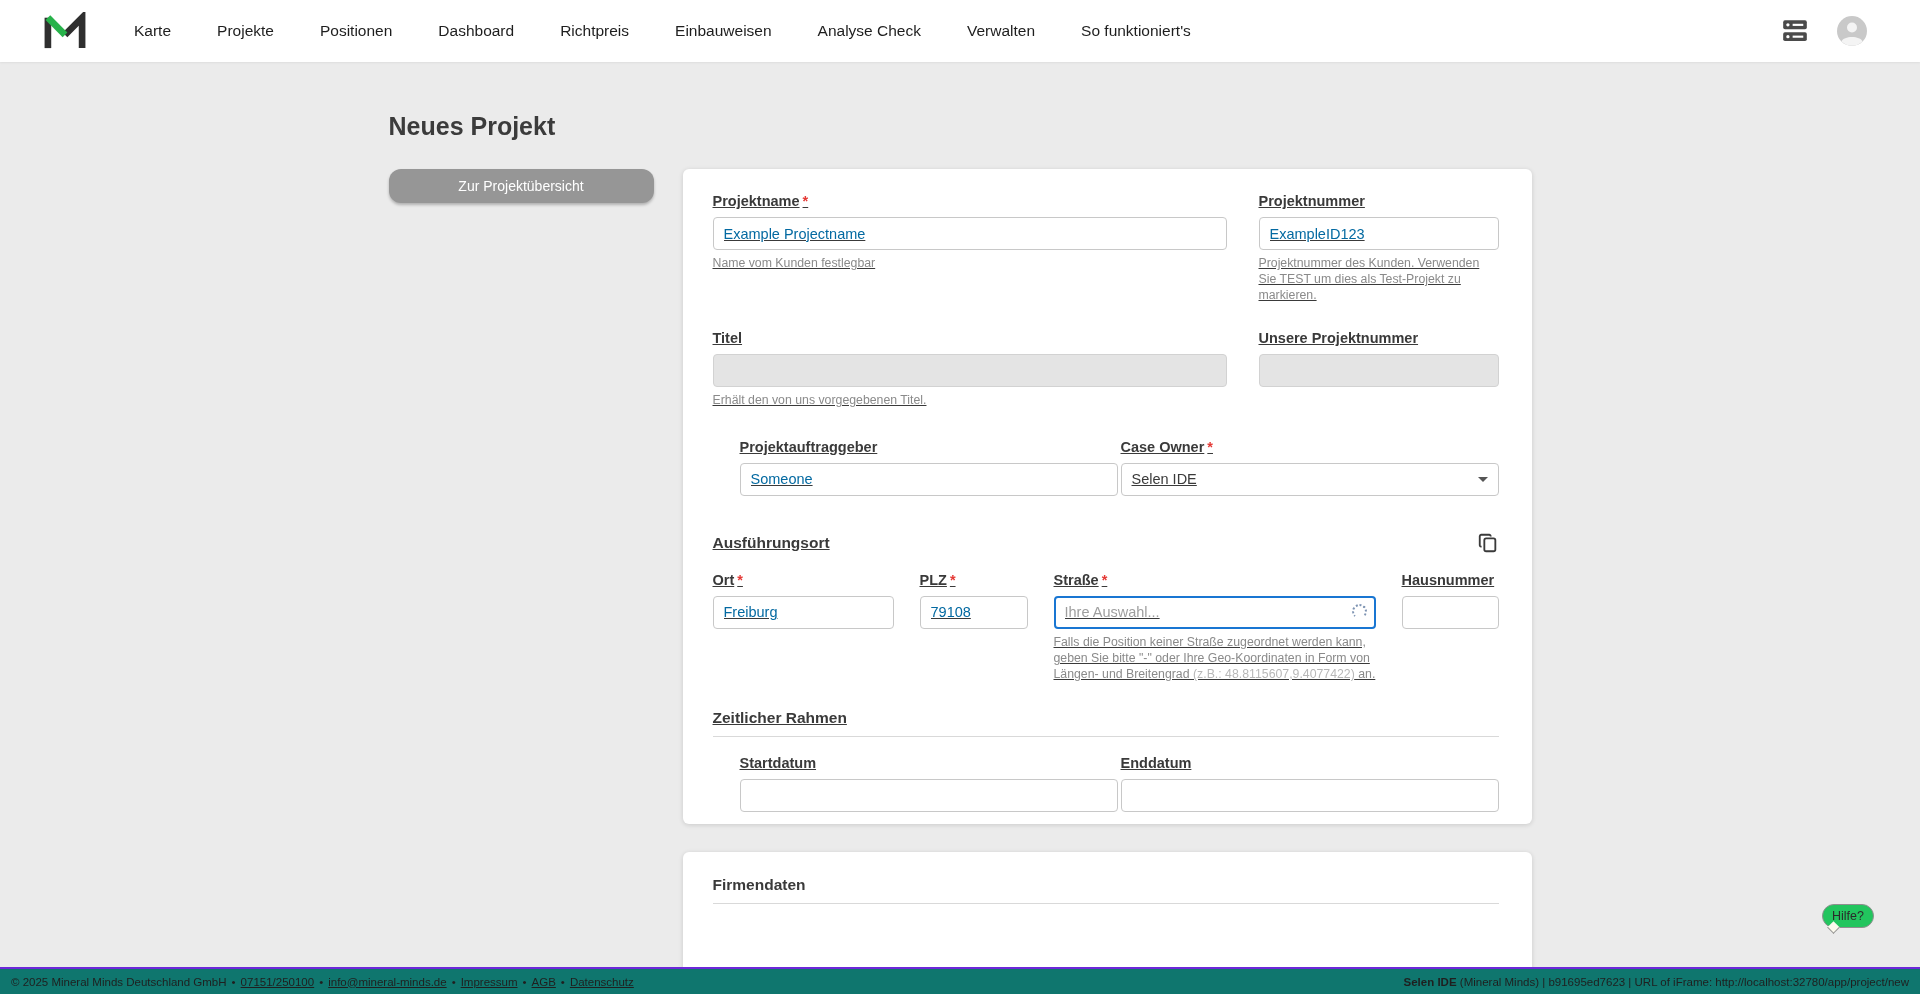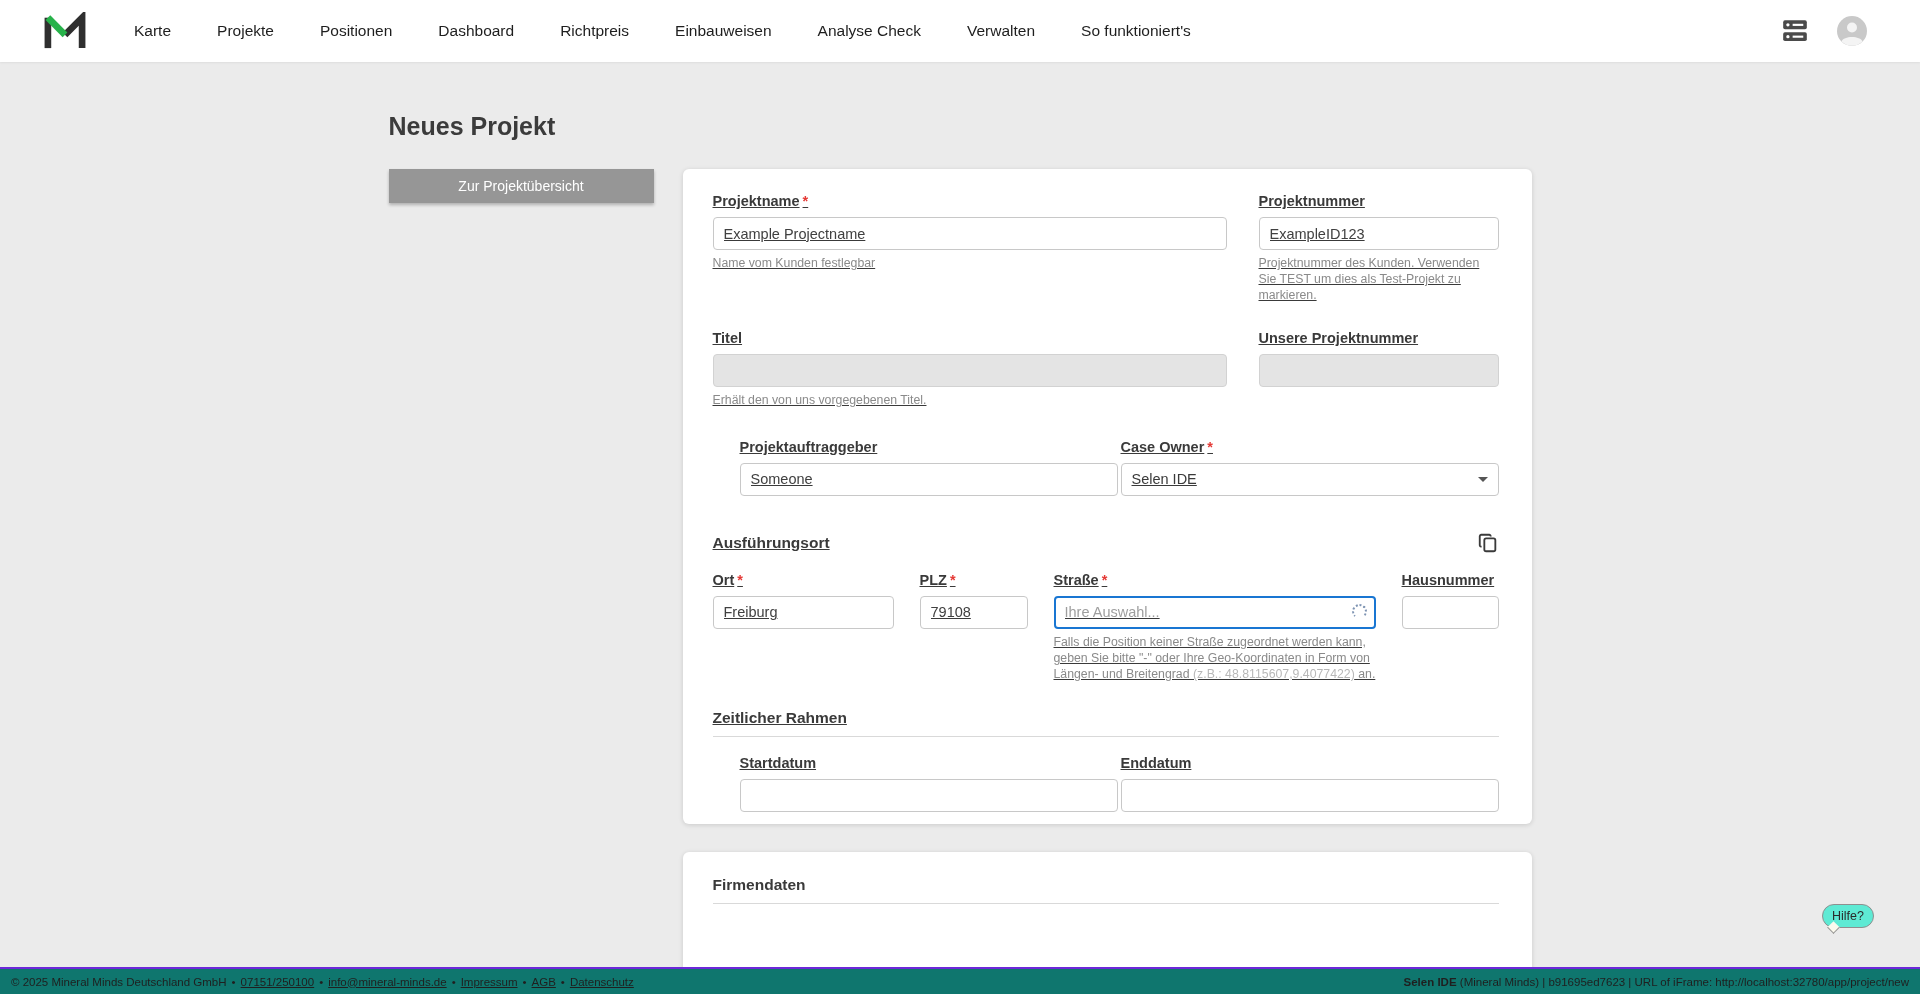--- a/index.html
+++ b/index.html
@@ -32,7 +32,7 @@
   .left-col { width: 265px; flex: none; }
   .btn-back {
     width: 265px; height: 34px; background: #969696; color: #fff; font-size: 14px;
-    border: none; border-radius: 0; box-shadow: 0 2px 3px rgba(0,0,0,0.25);
+    border: none; border-radius: 12px; box-shadow: 0 2px 3px rgba(0,0,0,0.25);
     cursor: pointer; font-family: inherit;
   }
   .card {

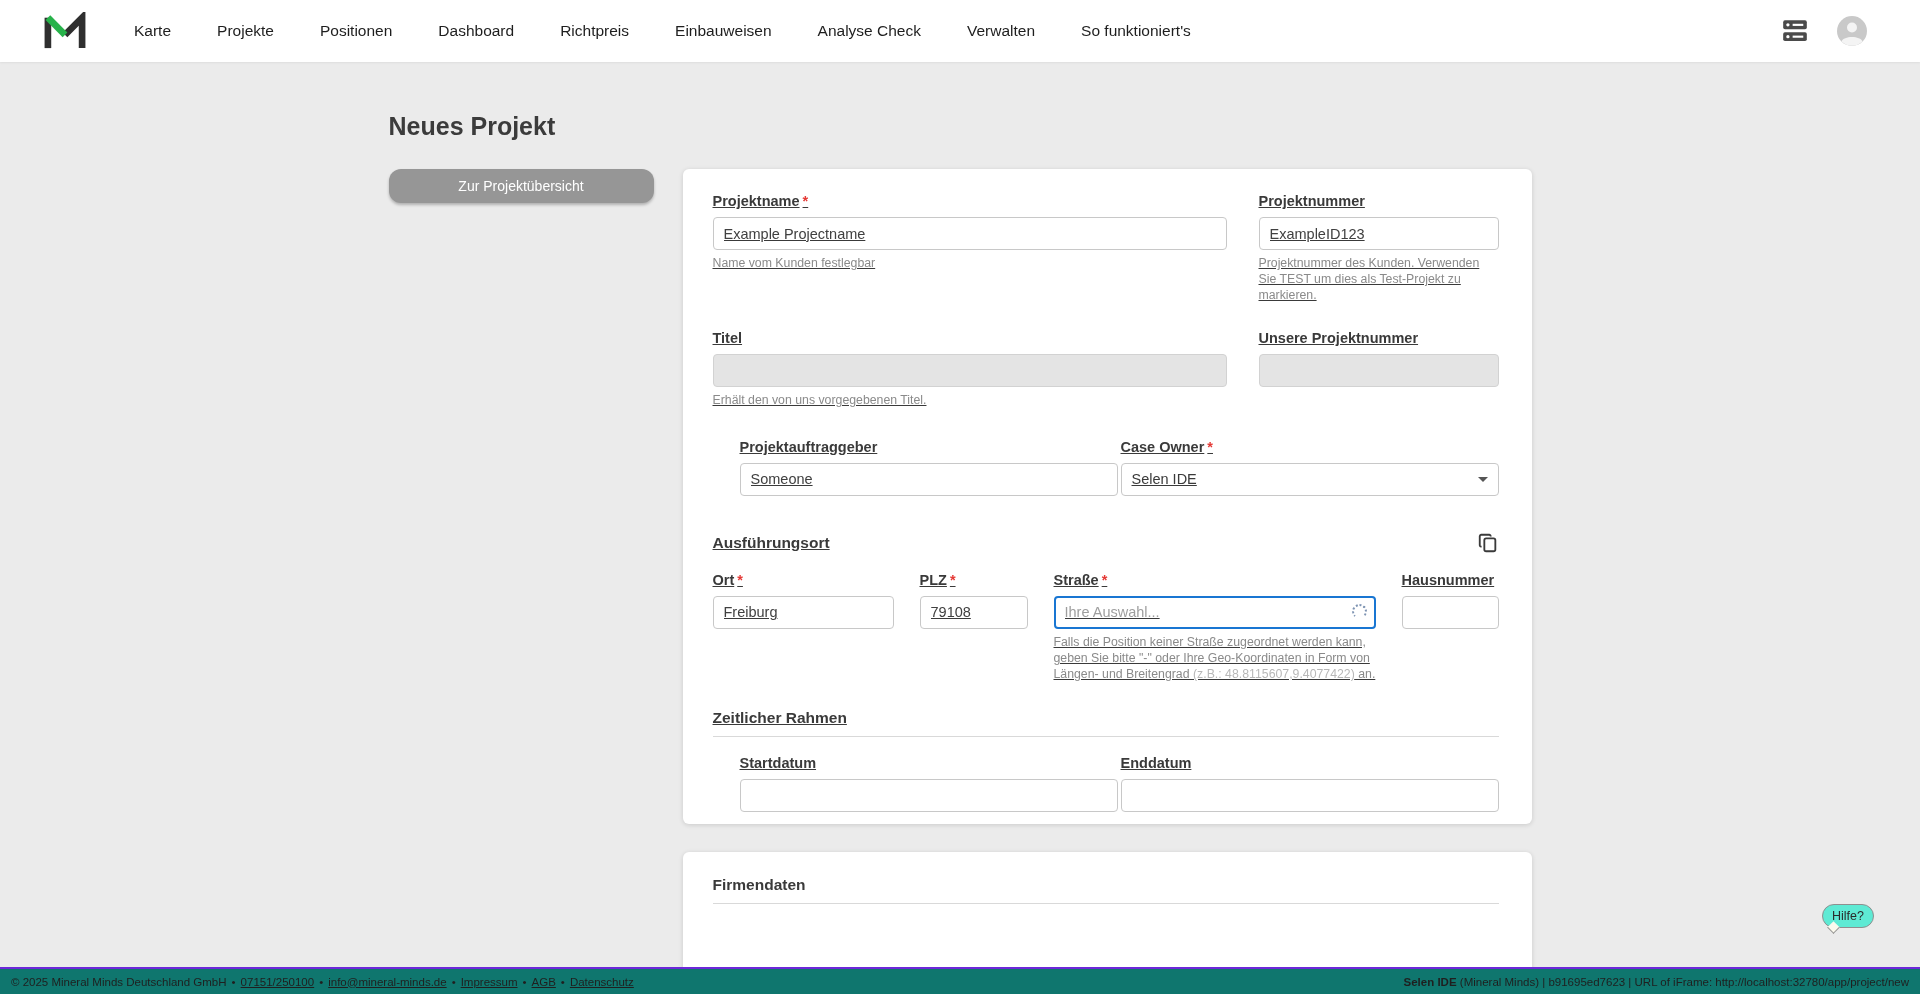--- a/index.html
+++ b/index.html
@@ -54,7 +54,7 @@
   .req { color: #e53935; margin-left: 3px; font-weight: 700; }
   .tb {
     width: 100%; height: 33px; border: 1px solid #c8c8c8; border-radius: 4px;
-    padding: 0 10px; font-size: 14.5px; color: #404040; font-family: inherit;
+    padding: 0 10px; font-size: 14.5px; color: #0369a1; font-family: inherit;
     background: #fff; outline: none; display: block;
   }
   .tb:disabled { background: #e4e4e4; border-color: #d2d2d2; }

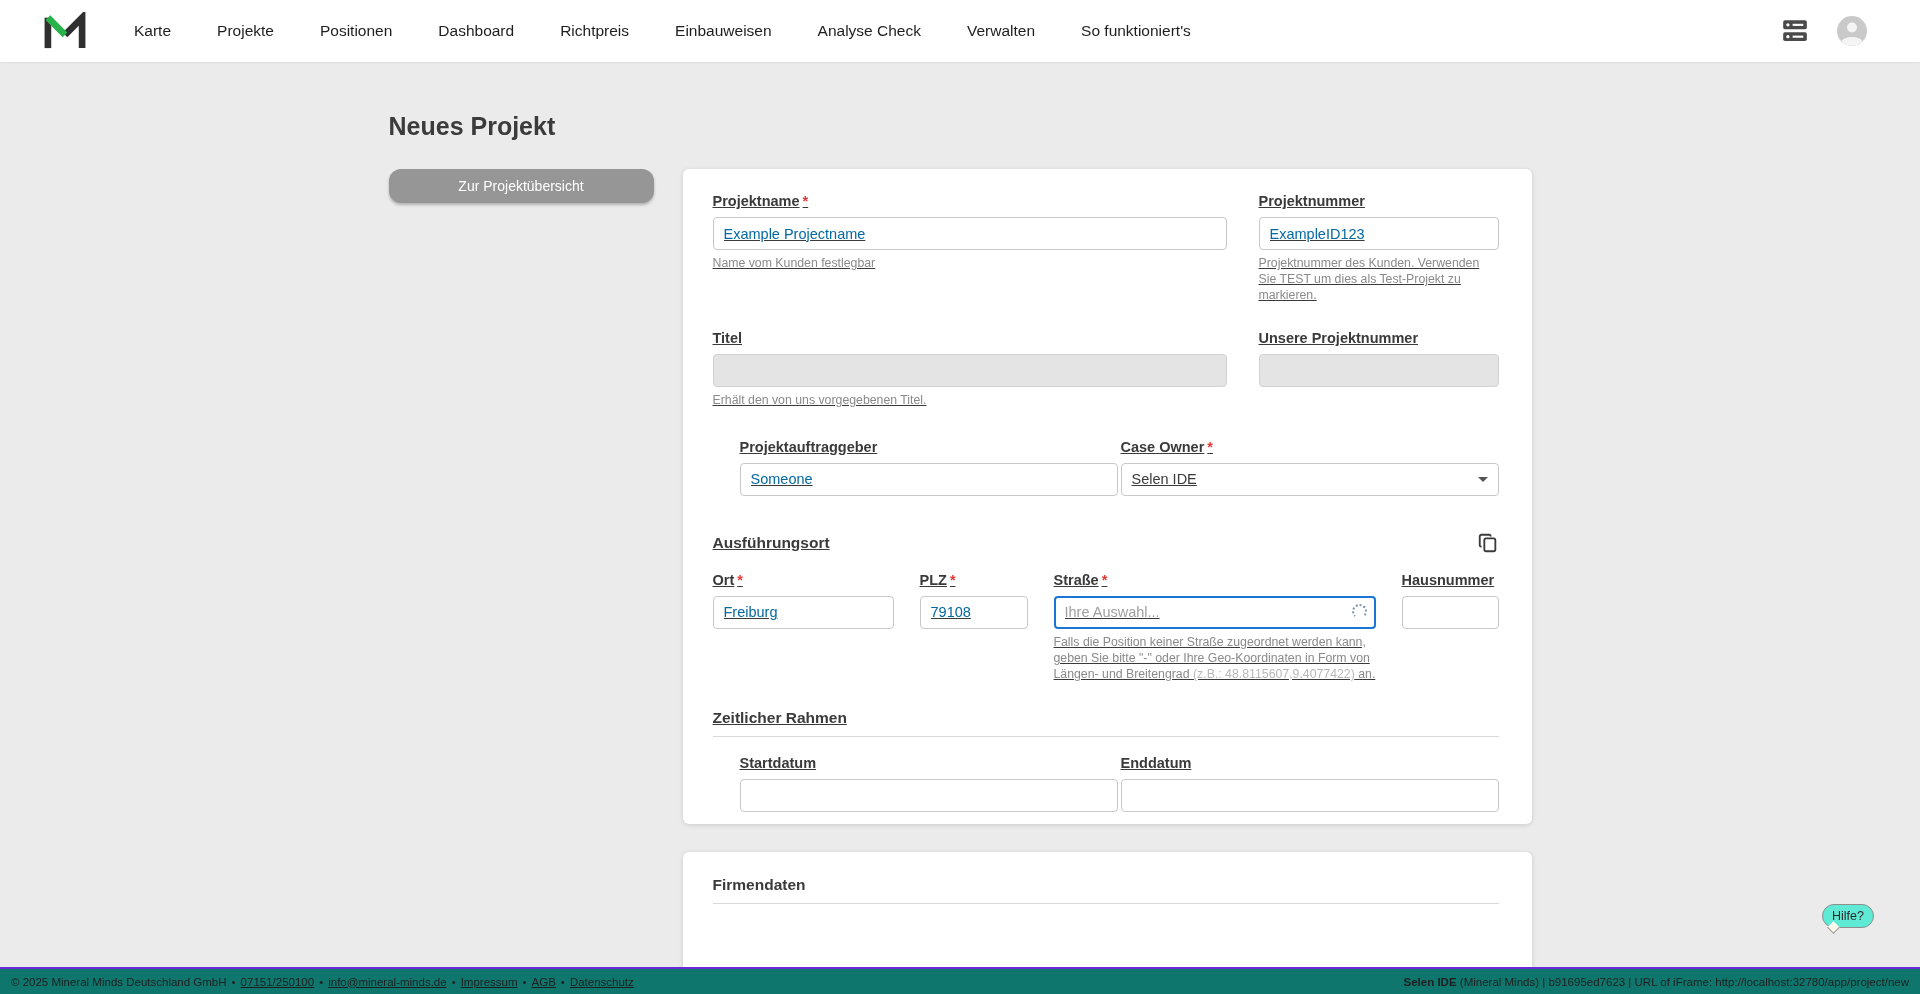--- a/index.html
+++ b/index.html
@@ -87,7 +87,7 @@
 
   
   .help-bubble {
-    position: absolute; right: 46px; bottom: 66px; background: #5eead4;
+    position: absolute; right: 46px; bottom: 66px; background: #22c55e;
     border: 1px solid #8f8f8f; border-radius: 12px; padding: 4px 9px;
     font-size: 12.5px; color: #2b2b2b; z-index: 11; cursor: pointer;
   }

